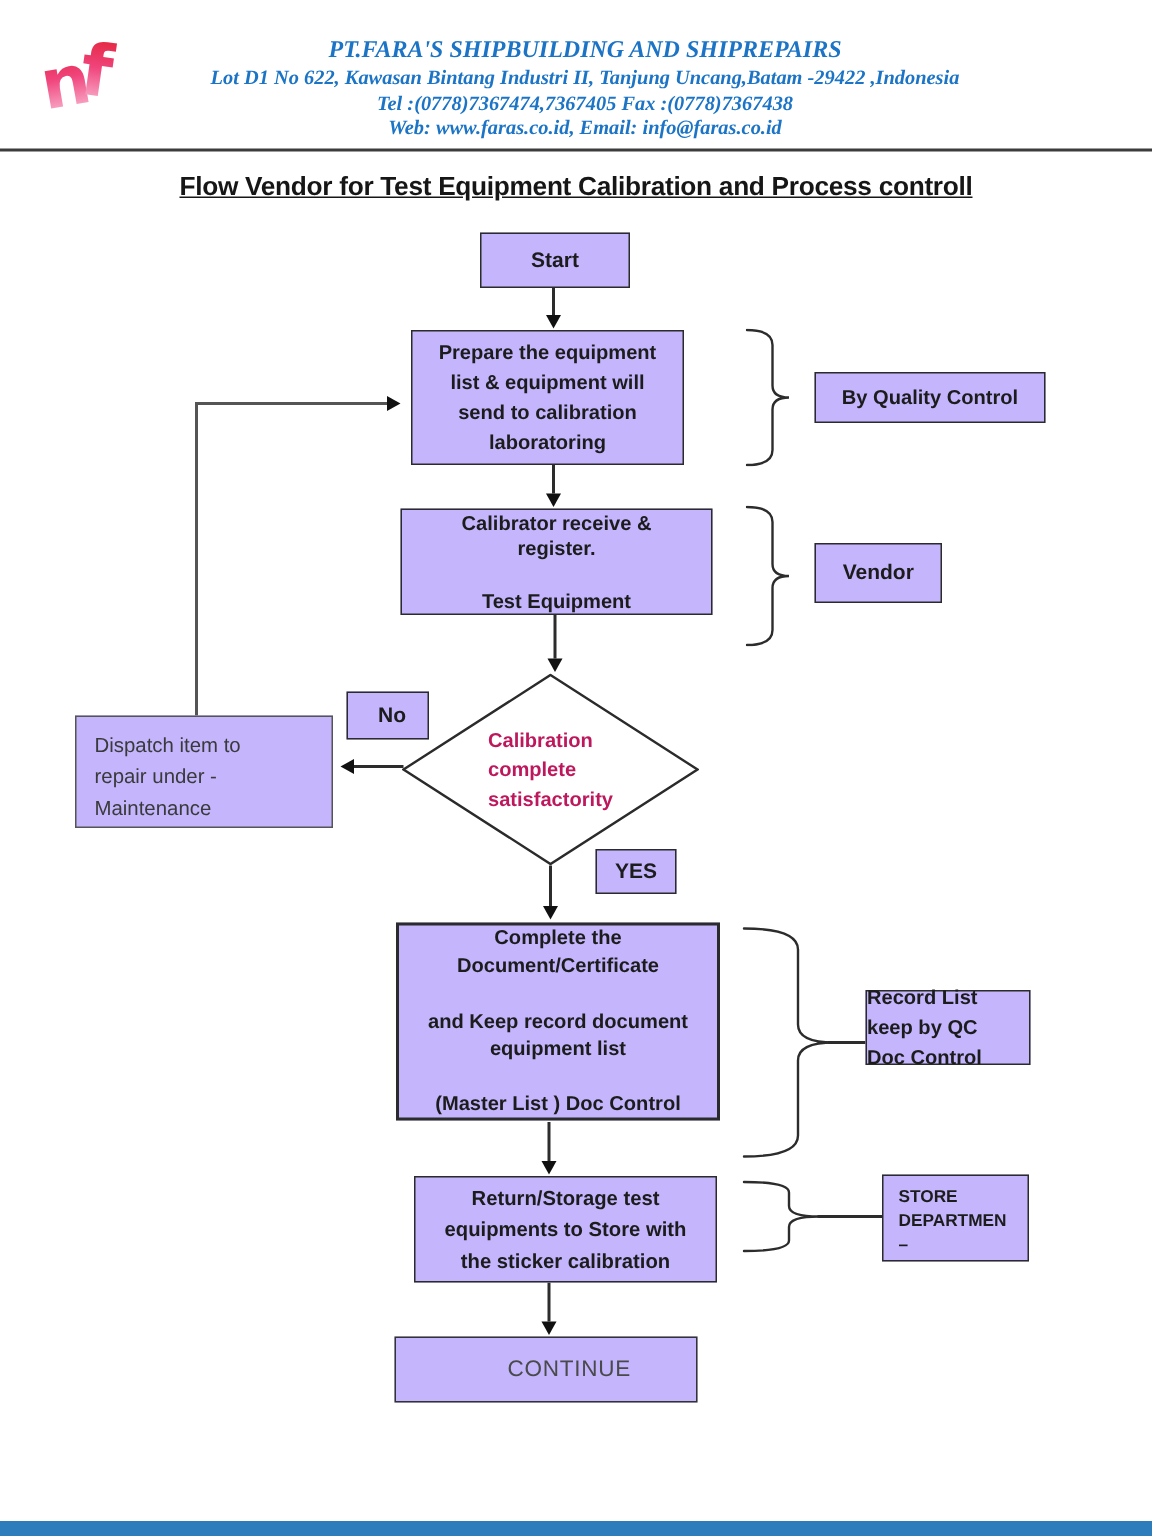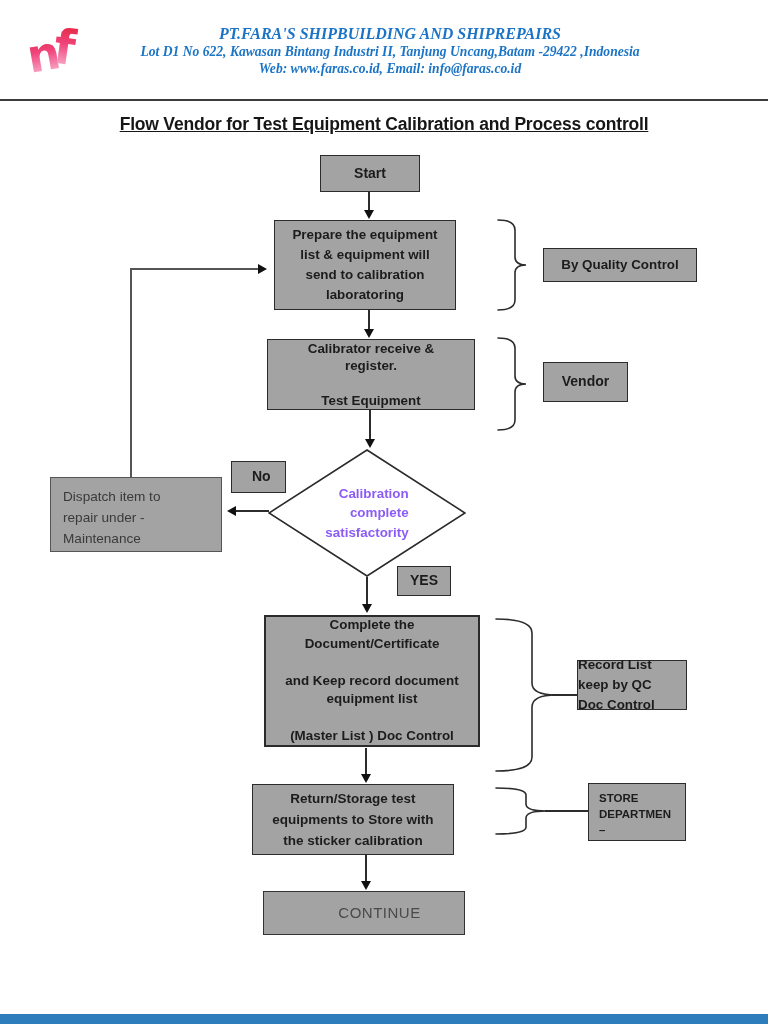--- a/index.html
+++ b/index.html
@@ -95,6 +95,7 @@
     <div class="head-text" style="color: rgb(27, 116, 197);">
       <div class="company">PT.FARA'S SHIPBUILDING AND SHIPREPAIRS</div>
       <div class="addr">Lot D1 No 622, Kawasan Bintang Industri II, Tanjung Uncang,Batam -29422 ,Indonesia</div>
+      <div class="addr">Tel :(0778)7367474,7367405 Fax :(0778)7367438</div>
       <div class="addr">Web: www.faras.co.id, Email: info@faras.co.id</div>
     </div>
   </div>

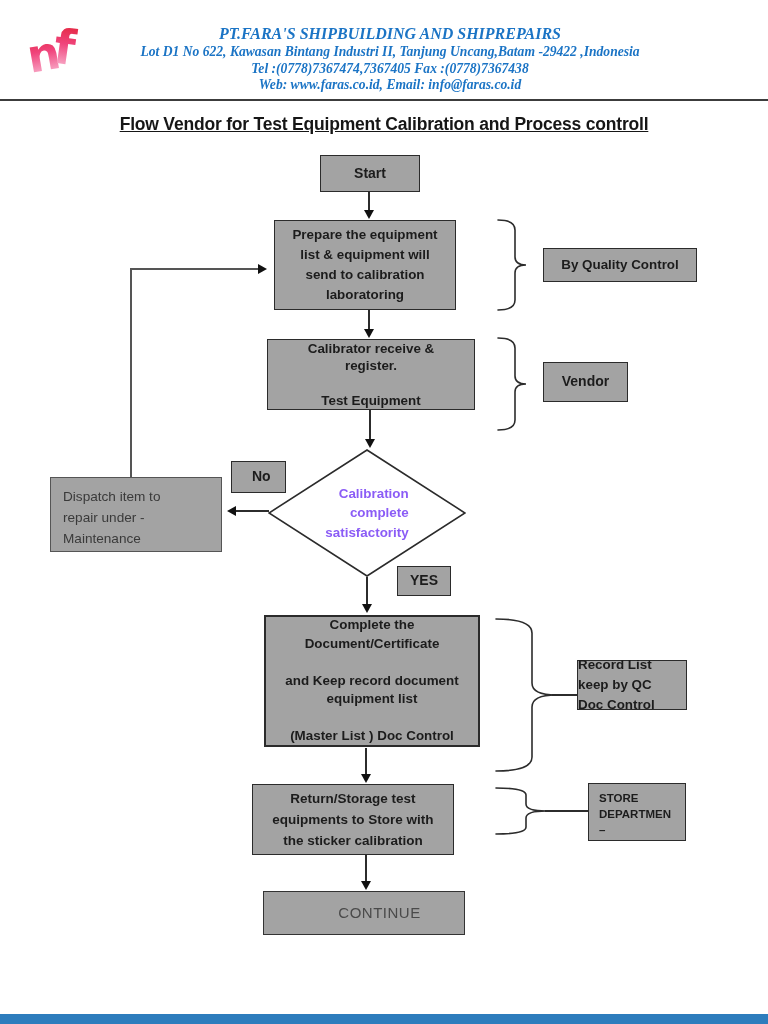--- a/index.html
+++ b/index.html
@@ -19,7 +19,7 @@
          text-decoration:underline;}
   
   .chart{position:absolute;left:0;top:0;width:768px;height:1024px;}
-  .node{position:absolute;background:#a3a3a3;border:1.6px solid #2b2b2b;color:#1c1c1c;
+  .node{position:absolute;background:#c4b5fd;border:1.6px solid #2b2b2b;color:#1c1c1c;
         display:flex;align-items:center;justify-content:center;text-align:center;
         font-weight:bold;font-size:13.4px;line-height:1.42;white-space:pre-line;box-sizing:border-box;}
   .b-start{left:320px;top:155px;width:100px;height:37px;font-size:14px;}

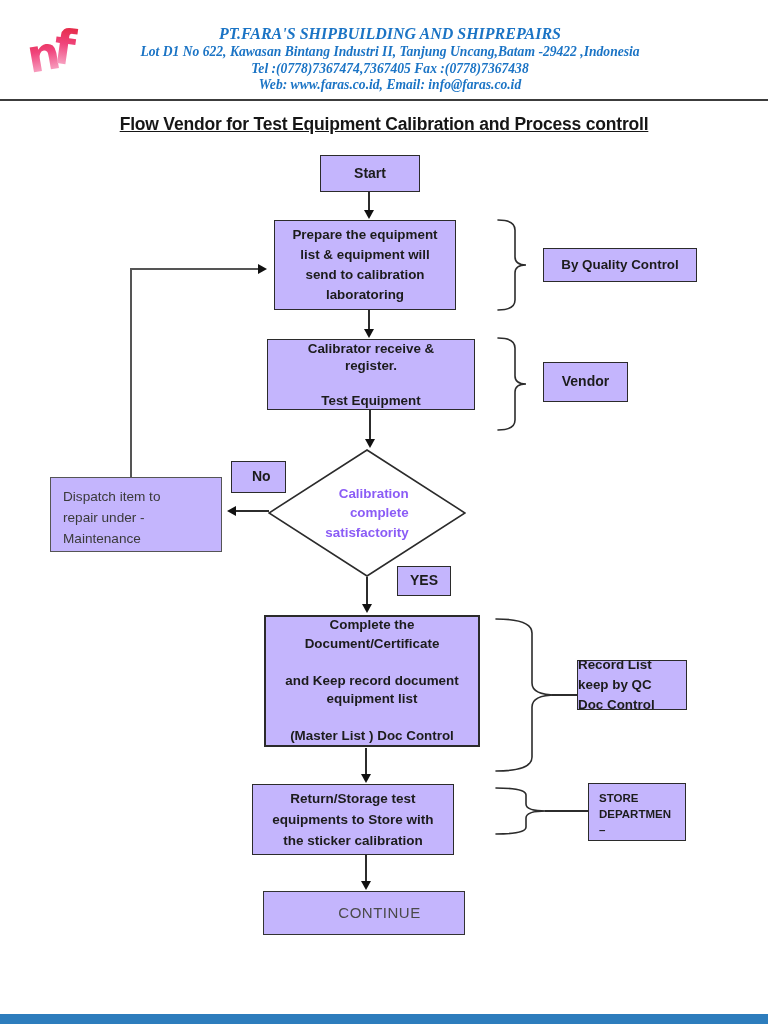--- a/index.html
+++ b/index.html
@@ -43,8 +43,8 @@
   
   .diamond-svg{position:absolute;left:268px;top:449px;}
   .diamond-text{position:absolute;left:268px;top:449px;width:198px;height:128px;
-        display:flex;align-items:center;justify-content:center;text-align:right;
-        font-weight:bold;font-size:13.4px;line-height:1.45;white-space:pre-line;color:#8b5cf6;}
+        display:flex;align-items:center;justify-content:center;text-align:left;
+        font-weight:bold;font-size:13.4px;line-height:1.45;white-space:pre-line;color:#be185d;}
   
   .varr{position:absolute;width:1.6px;background:#2c2c2c;}
   .varr::after{content:"";position:absolute;bottom:-8.5px;left:50%;transform:translateX(-50%);

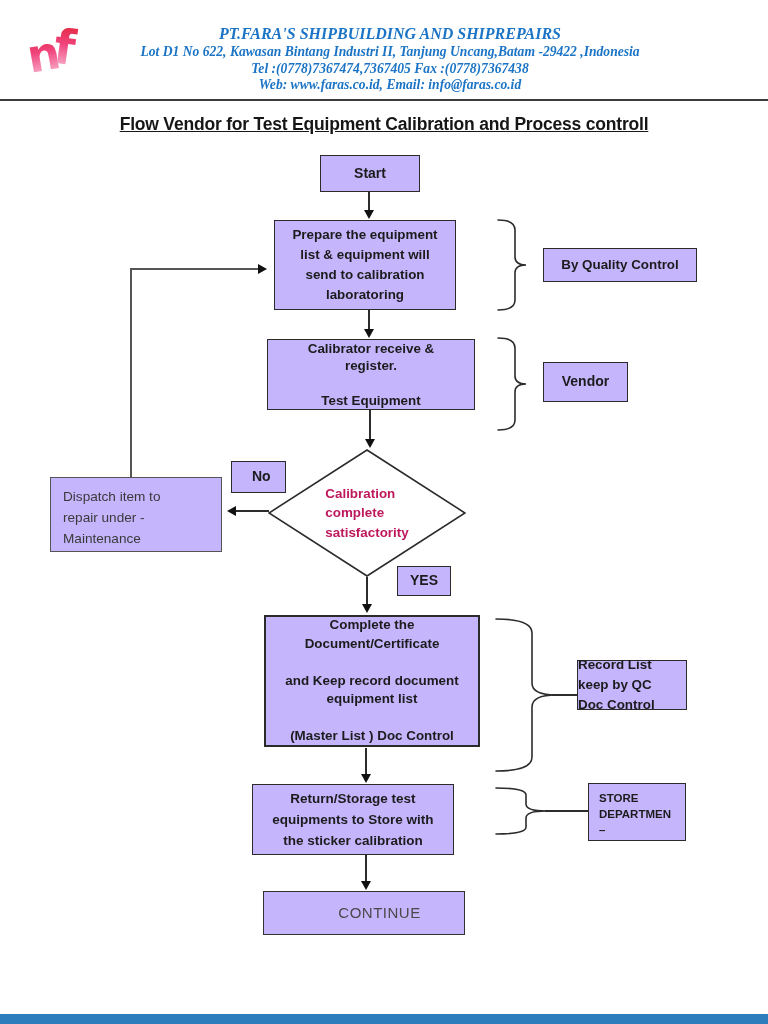--- a/index.html
+++ b/index.html
@@ -35,7 +35,7 @@
   .b-complete{left:264px;top:615px;width:216px;height:132px;border-width:2px;line-height:18.6px;}
   .b-record{left:577px;top:660px;width:110px;height:50px;justify-content:flex-start;text-align:left;
             padding-left:0;line-height:20px;}
-  .b-return{left:252px;top:784px;width:202px;height:71px;line-height:21px;font-size:13.5px;}
+  .b-return{left:276px;top:784px;width:202px;height:71px;line-height:21px;font-size:13.5px;}
   .b-store{left:588px;top:783px;width:98px;height:58px;justify-content:flex-start;text-align:left;
            align-items:flex-start;padding:6px 0 0 10px;font-size:11.5px;line-height:16px;}
   .b-continue{left:263px;top:891px;width:202px;height:44px;font-weight:normal;color:#4a4a4a;

